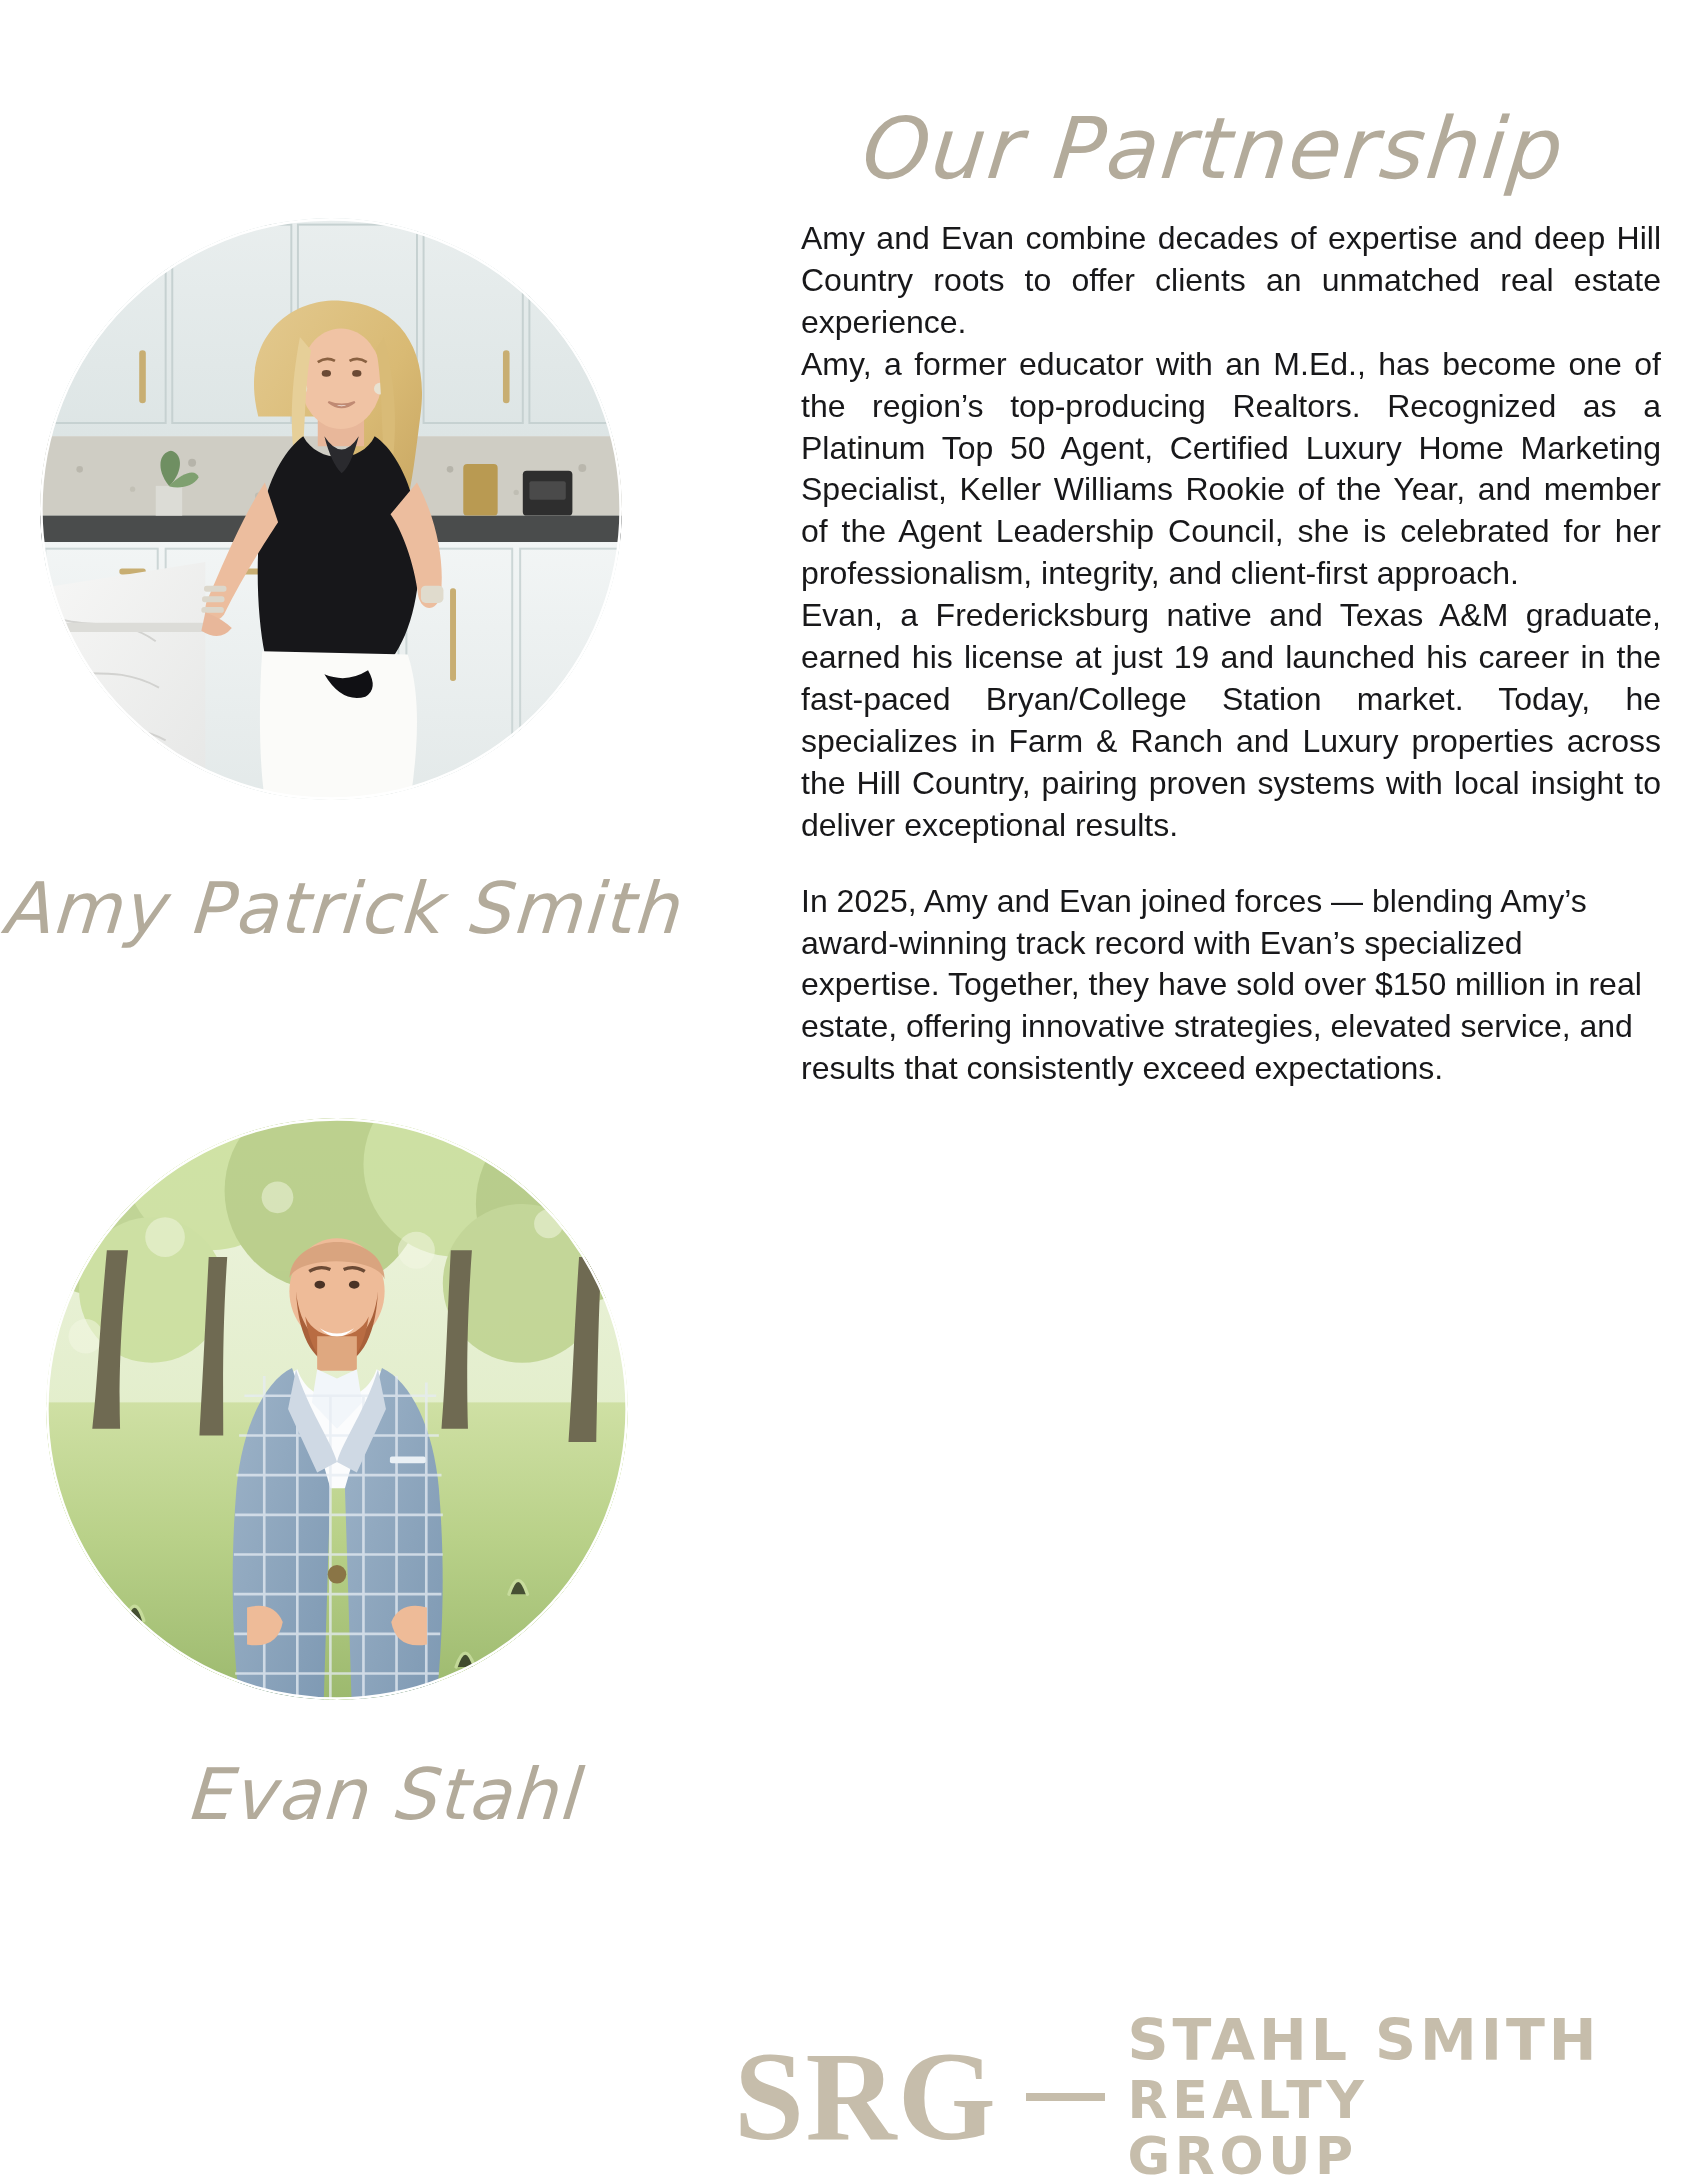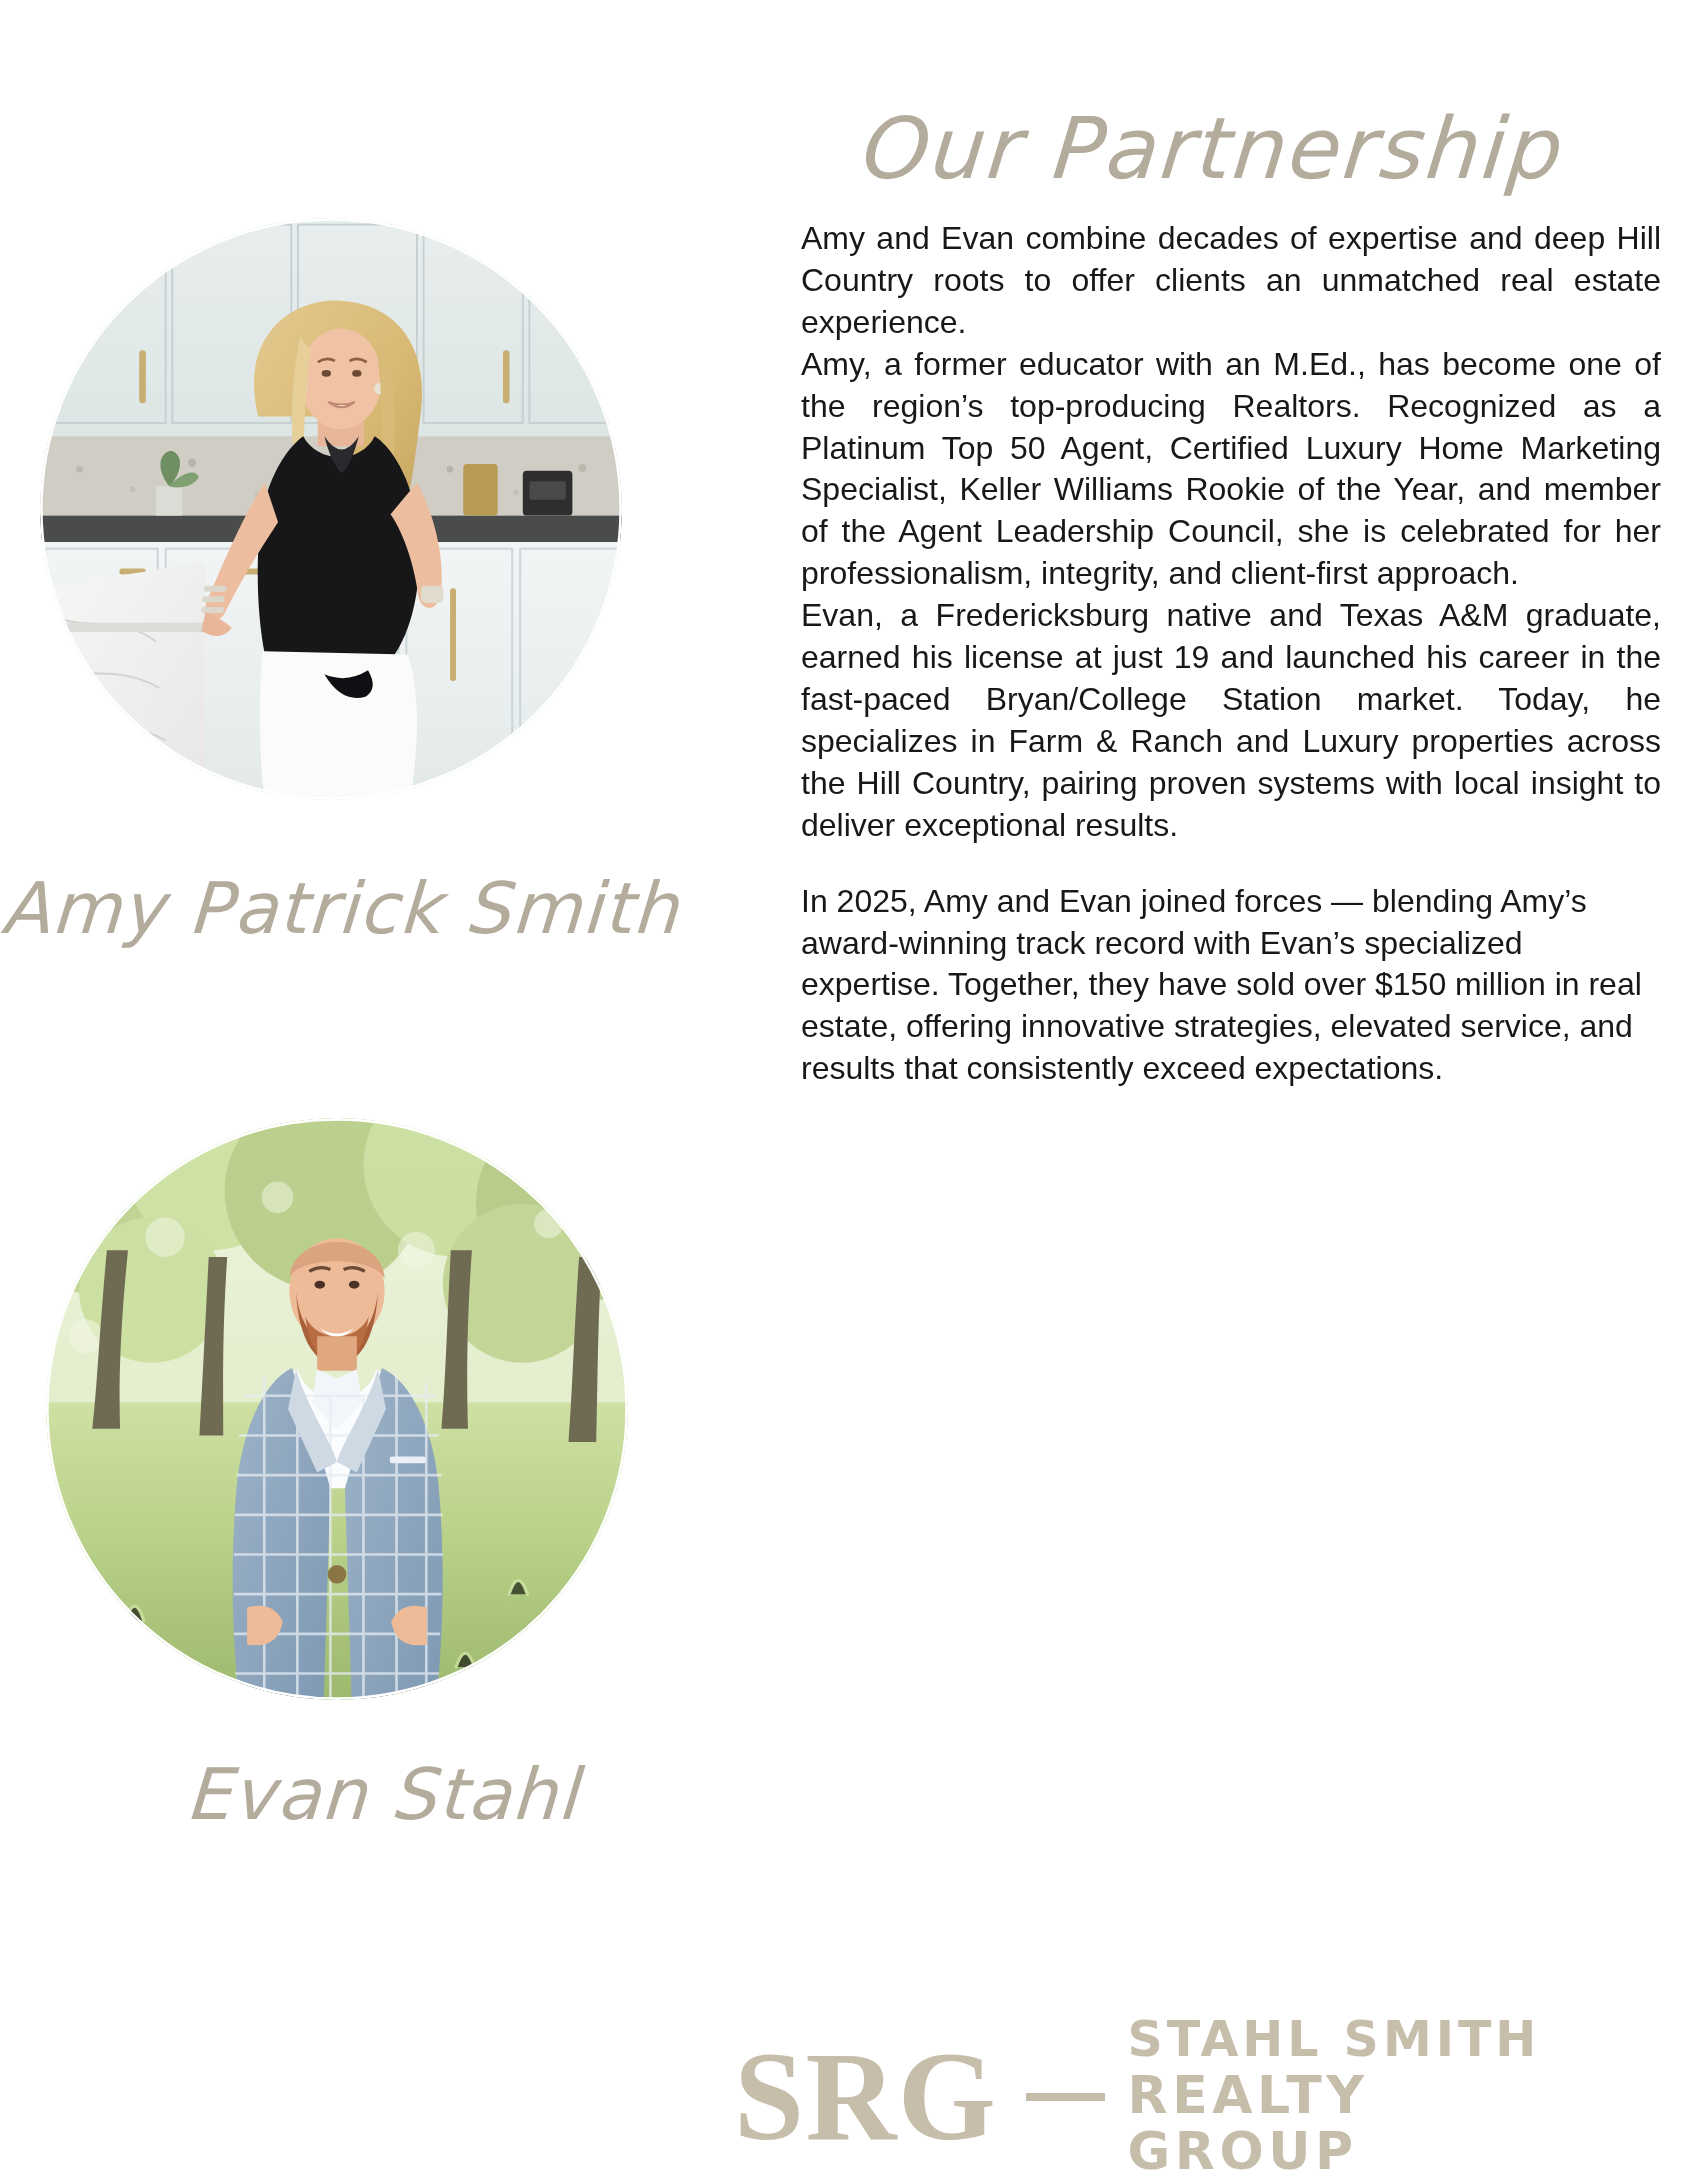--- a/index.html
+++ b/index.html
@@ -143,7 +143,7 @@
     color: #c6bdab;
     line-height: 1.08;
   }
-  .logo-words .l1 { font-size: 49px; letter-spacing: 4px; }
+  .logo-words .l1 { font-size: 57px; letter-spacing: 4px; }
   .logo-words .l2 { font-size: 52px; letter-spacing: 4.6px; }
 </style>
 </head>

